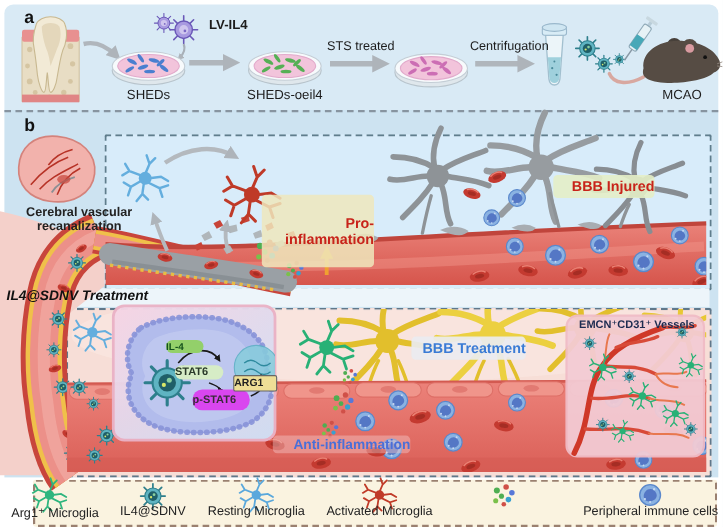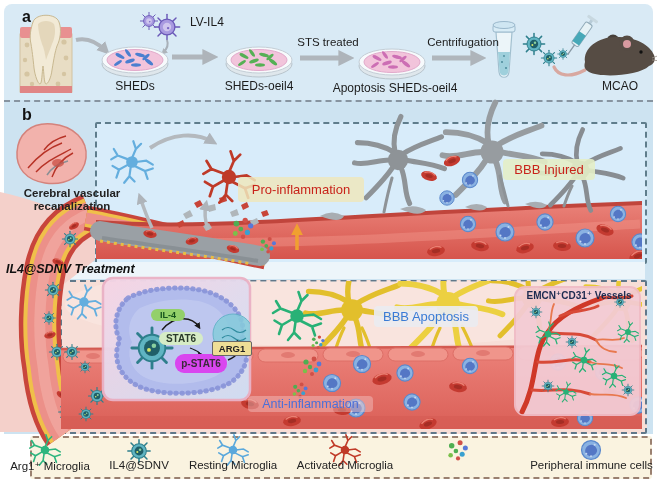--- a/index.html
+++ b/index.html
@@ -442,7 +442,7 @@
   </svg>
 
   <div class="lbl panel-letter" style="left:22px;top:8px;">a</div>
-  <div class="lbl" style="left:190px;top:16px;font-size:12px;">LV-IL4</div>
+  <div class="lbl" style="left:190px;top:16px;font-size:12px;font-weight:bold;">LV-IL4</div>
   <div class="lbl ctr" style="left:100px;top:80px;width:70px;font-size:12px;">SHEDs</div>
   <div class="lbl ctr" style="left:214px;top:80px;width:90px;font-size:12px;">SHEDs-oeil4</div>
   <div class="lbl ctr" style="left:296px;top:36px;width:64px;font-size:11.5px;">STS treated</div>

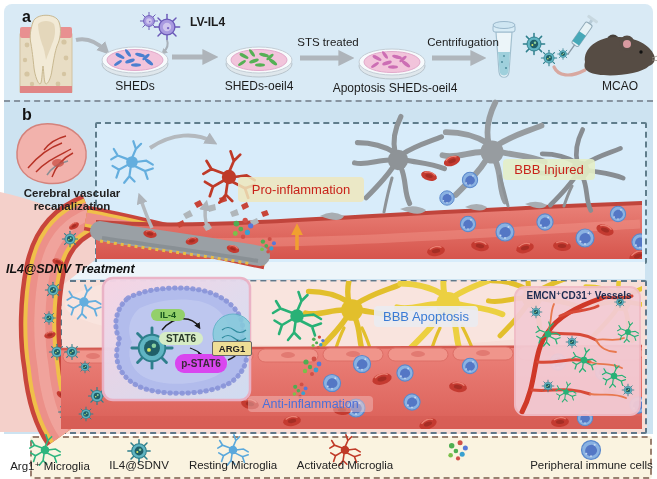--- a/index.html
+++ b/index.html
@@ -446,7 +446,6 @@
   <div class="lbl ctr" style="left:100px;top:80px;width:70px;font-size:12px;">SHEDs</div>
   <div class="lbl ctr" style="left:214px;top:80px;width:90px;font-size:12px;">SHEDs-oeil4</div>
   <div class="lbl ctr" style="left:296px;top:36px;width:64px;font-size:11.5px;">STS treated</div>
-  <div class="lbl ctr" style="left:325px;top:82px;width:140px;font-size:12px;">Apoptosis SHEDs-oeil4</div>
   <div class="lbl ctr" style="left:424px;top:36px;width:78px;font-size:11.5px;">Centrifugation</div>
   <div class="lbl ctr" style="left:592px;top:80px;width:56px;font-size:12px;">MCAO</div>
 

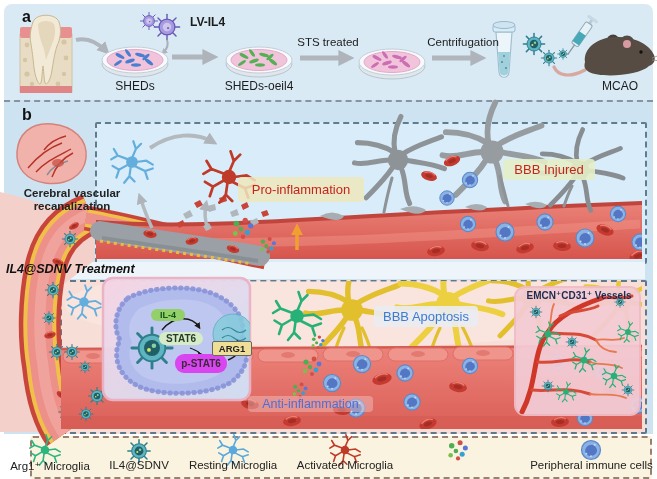--- a/index.html
+++ b/index.html
@@ -22,7 +22,7 @@
           border:2px dashed #9a8070;border-radius:3px;}
   #art{left:0;top:0;width:657px;height:479px;pointer-events:none;}
   .panel-letter{font-size:16px;font-weight:bold;color:#111;}
-  .badge{position:absolute;font-weight:normal;text-align:center;border-radius:4px;
+  .badge{position:absolute;font-weight:bold;text-align:right;border-radius:4px;
          font-family:"Liberation Sans","DejaVu Sans",sans-serif;}
   .pill{position:absolute;font-weight:bold;text-align:center;border-radius:9px;
         font-family:"Liberation Sans","DejaVu Sans",sans-serif;}

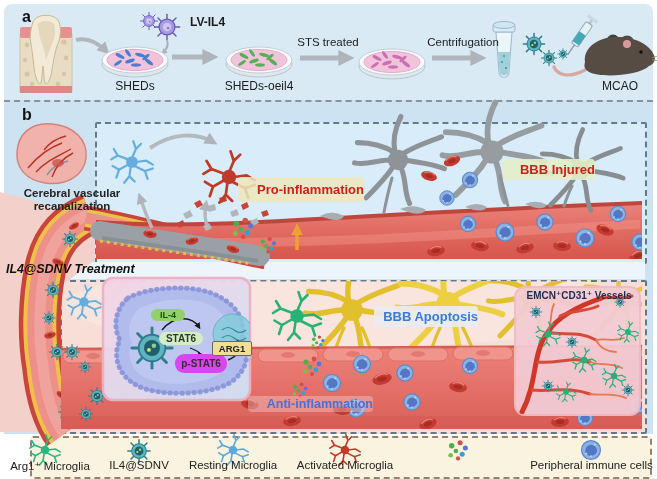--- a/index.html
+++ b/index.html
@@ -453,7 +453,7 @@
   <div class="lbl ctr wrap" style="left:2px;top:187px;width:140px;font-size:11.5px;font-weight:bold;color:#222;">Cerebral vascular recanalization</div>
   <div class="lbl" style="left:6px;top:263px;font-size:12.5px;font-weight:bold;color:#111;font-style:italic;">IL4@SDNV Treatment</div>
 
-  <div class="badge" style="left:238px;top:177px;width:126px;padding:5px 0;font-size:13px;color:#c8231a;background:rgba(238,232,188,0.85);">Pro-inflammation</div>
+  <div class="badge" style="left:238px;top:177px;width:102px;padding:18px 0;font-size:13px;color:#c8231a;background:rgba(238,232,188,0.85);">Pro-inflammation</div>
   <div class="badge" style="left:503px;top:159px;width:92px;padding:3px 0;font-size:13px;color:#c8231a;background:rgba(228,238,198,0.9);">BBB Injured</div>
   <div class="badge" style="left:374px;top:306px;width:104px;padding:3px 0;font-size:13px;color:#3a7bd5;background:rgba(234,236,240,0.92);">BBB Apoptosis</div>
   <div class="badge" style="left:248px;top:396px;width:125px;padding:1px 0;font-size:12.5px;color:#4a6fd8;background:rgba(244,198,198,0.45);">Anti-inflammation</div>

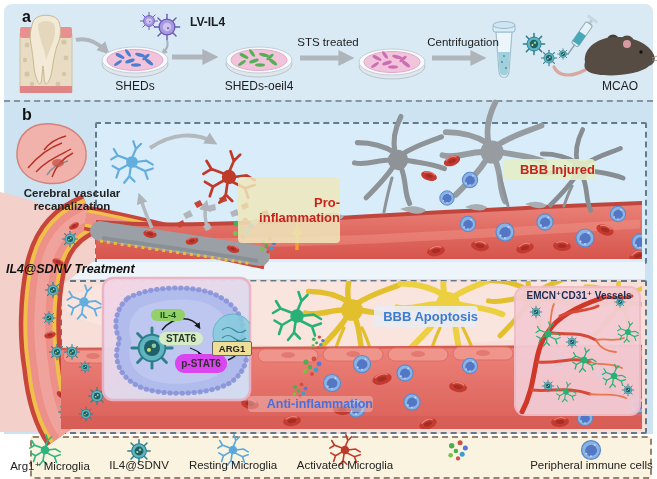--- a/index.html
+++ b/index.html
@@ -24,7 +24,7 @@
   .panel-letter{font-size:16px;font-weight:bold;color:#111;}
   .badge{position:absolute;font-weight:bold;text-align:right;border-radius:4px;
          font-family:"Liberation Sans","DejaVu Sans",sans-serif;}
-  .pill{position:absolute;font-weight:bold;text-align:center;border-radius:9px;
+  .pill{position:absolute;font-weight:bold;text-align:left;border-radius:9px;
         font-family:"Liberation Sans","DejaVu Sans",sans-serif;}
   .legend-lbl{position:absolute;top:459px;width:120px;text-align:center;font-size:11.5px;color:#222;}
 </style>

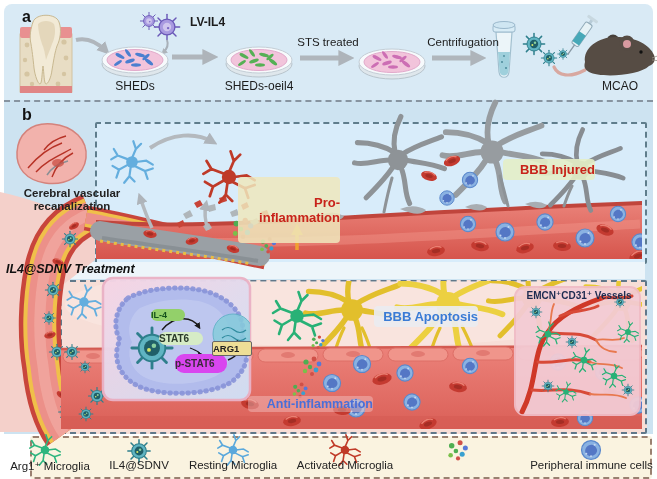--- a/index.html
+++ b/index.html
@@ -455,7 +455,7 @@
 
   <div class="badge" style="left:238px;top:177px;width:102px;padding:18px 0;font-size:13px;color:#c8231a;background:rgba(238,232,188,0.85);">Pro-inflammation</div>
   <div class="badge" style="left:503px;top:159px;width:92px;padding:3px 0;font-size:13px;color:#c8231a;background:rgba(228,238,198,0.9);">BBB Injured</div>
-  <div class="badge" style="left:374px;top:306px;width:104px;padding:3px 0;font-size:13px;color:#3a7bd5;background:rgba(234,236,240,0.92);">BBB Apoptosis</div>
+  <div class="badge" style="left:374px;top:306px;width:104px;padding:3px 0;font-size:13px;color:#3a7bd5;background:rgba(234,236,240,0.92);">BBB Treatment</div>
   <div class="badge" style="left:248px;top:396px;width:125px;padding:1px 0;font-size:12.5px;color:#4a6fd8;background:rgba(244,198,198,0.45);">Anti-inflammation</div>
   <div class="lbl ctr" style="left:518px;top:290px;width:122px;font-size:10px;font-weight:bold;color:#1c2b50;white-space:normal;">EMCN⁺CD31⁺ Vessels</div>
 

